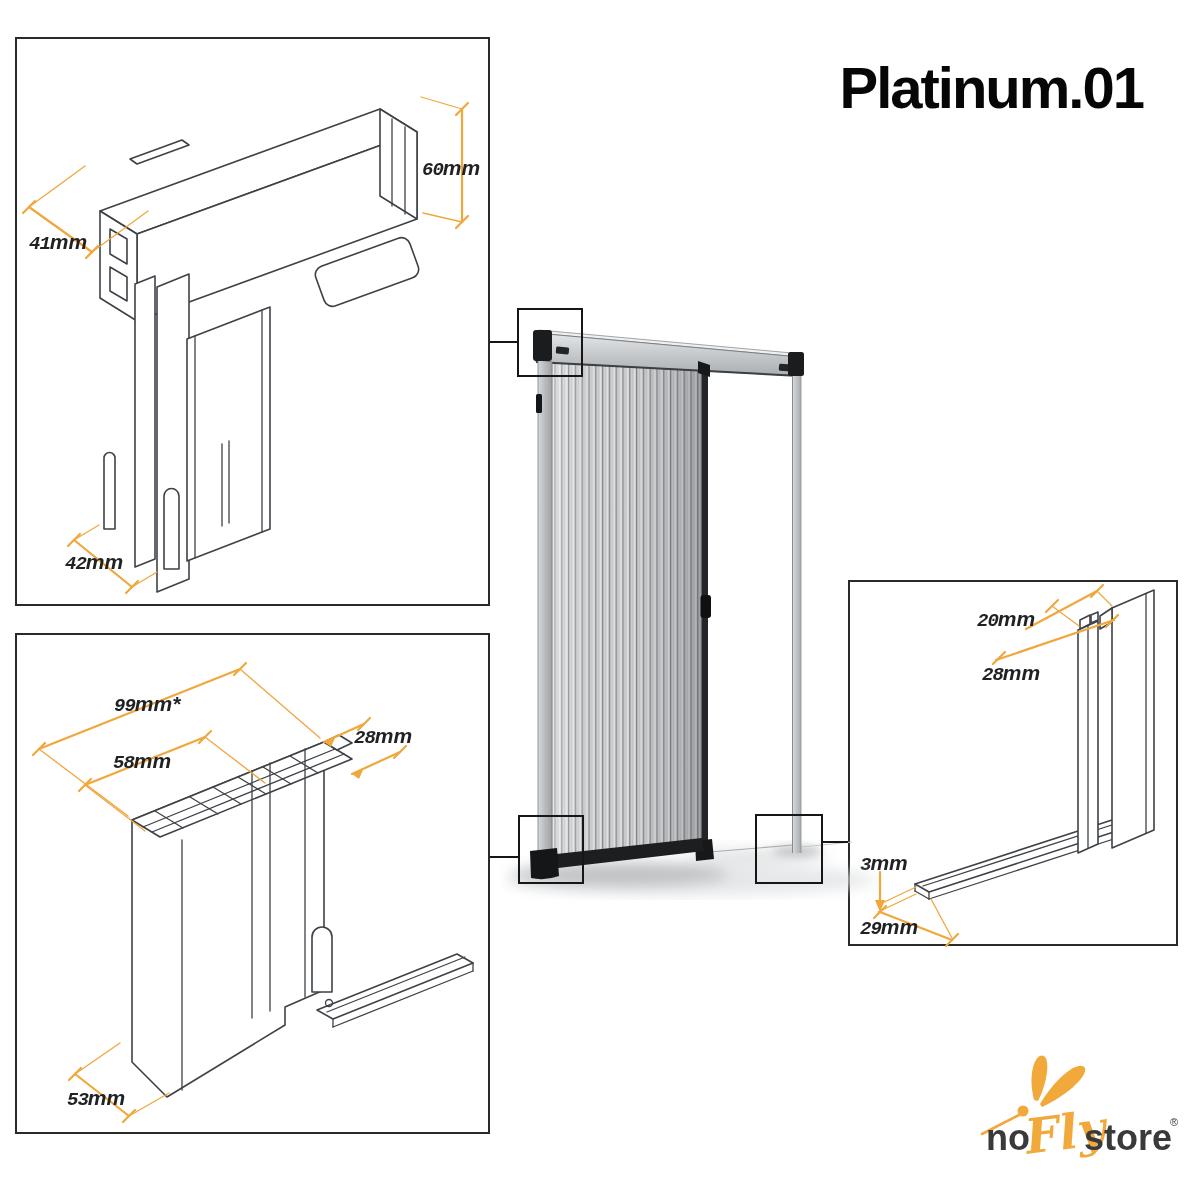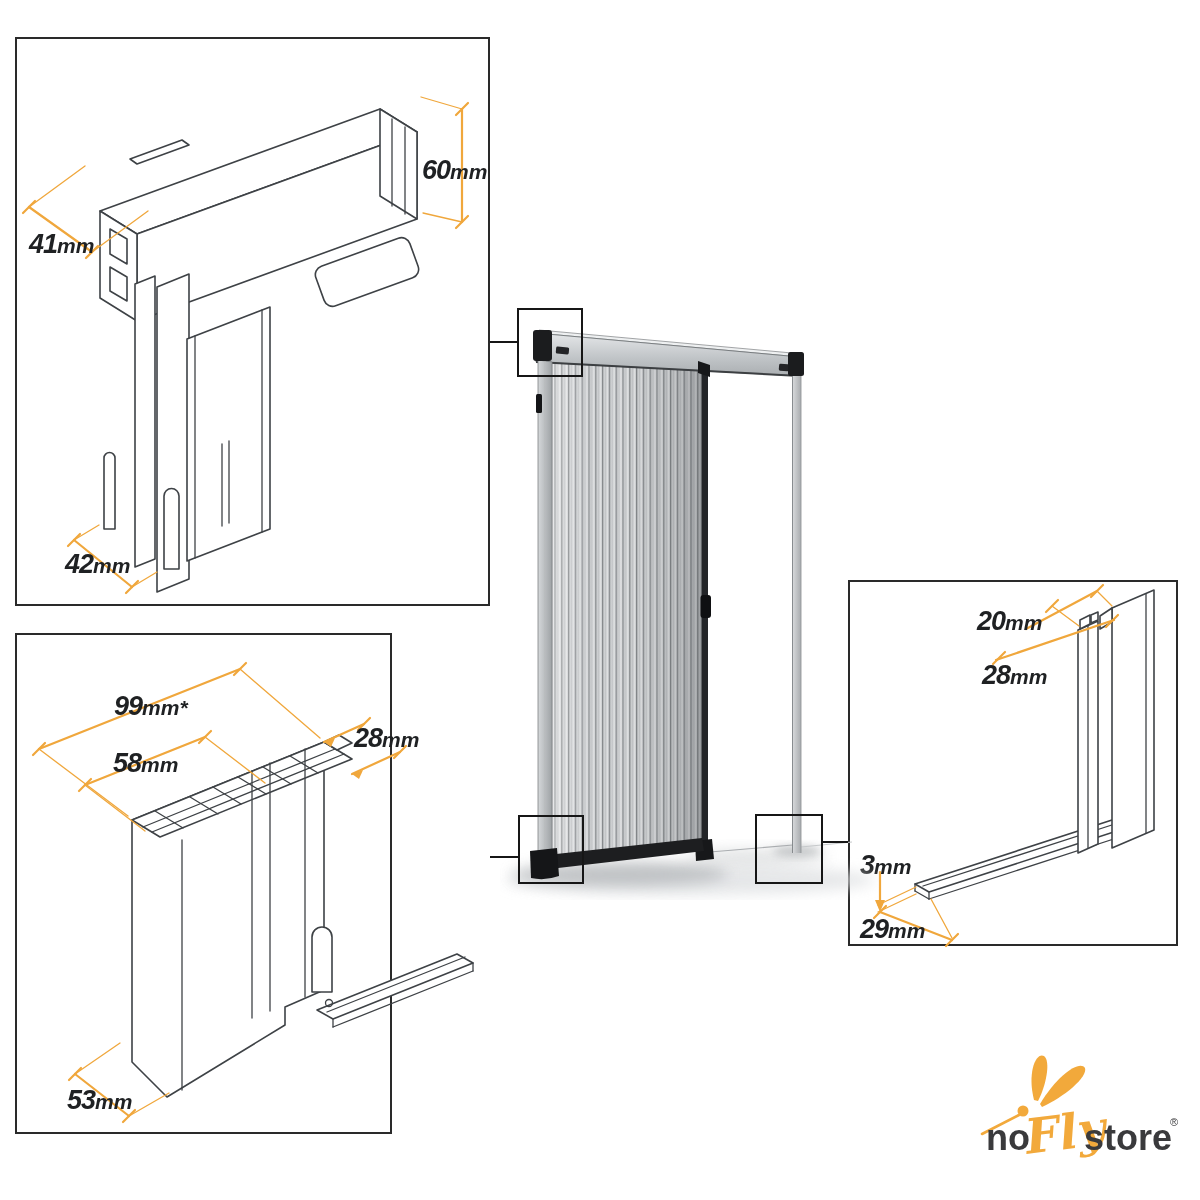--- a/index.html
+++ b/index.html
@@ -28,6 +28,7 @@
 
 <div class="stage">
 
+  <div class="title">Platinum.01</div>
 
   <div class="panel" style="left:15px;top:37px;width:475px;height:569px;">
     <svg width="471" height="565" viewBox="0 0 471 565">

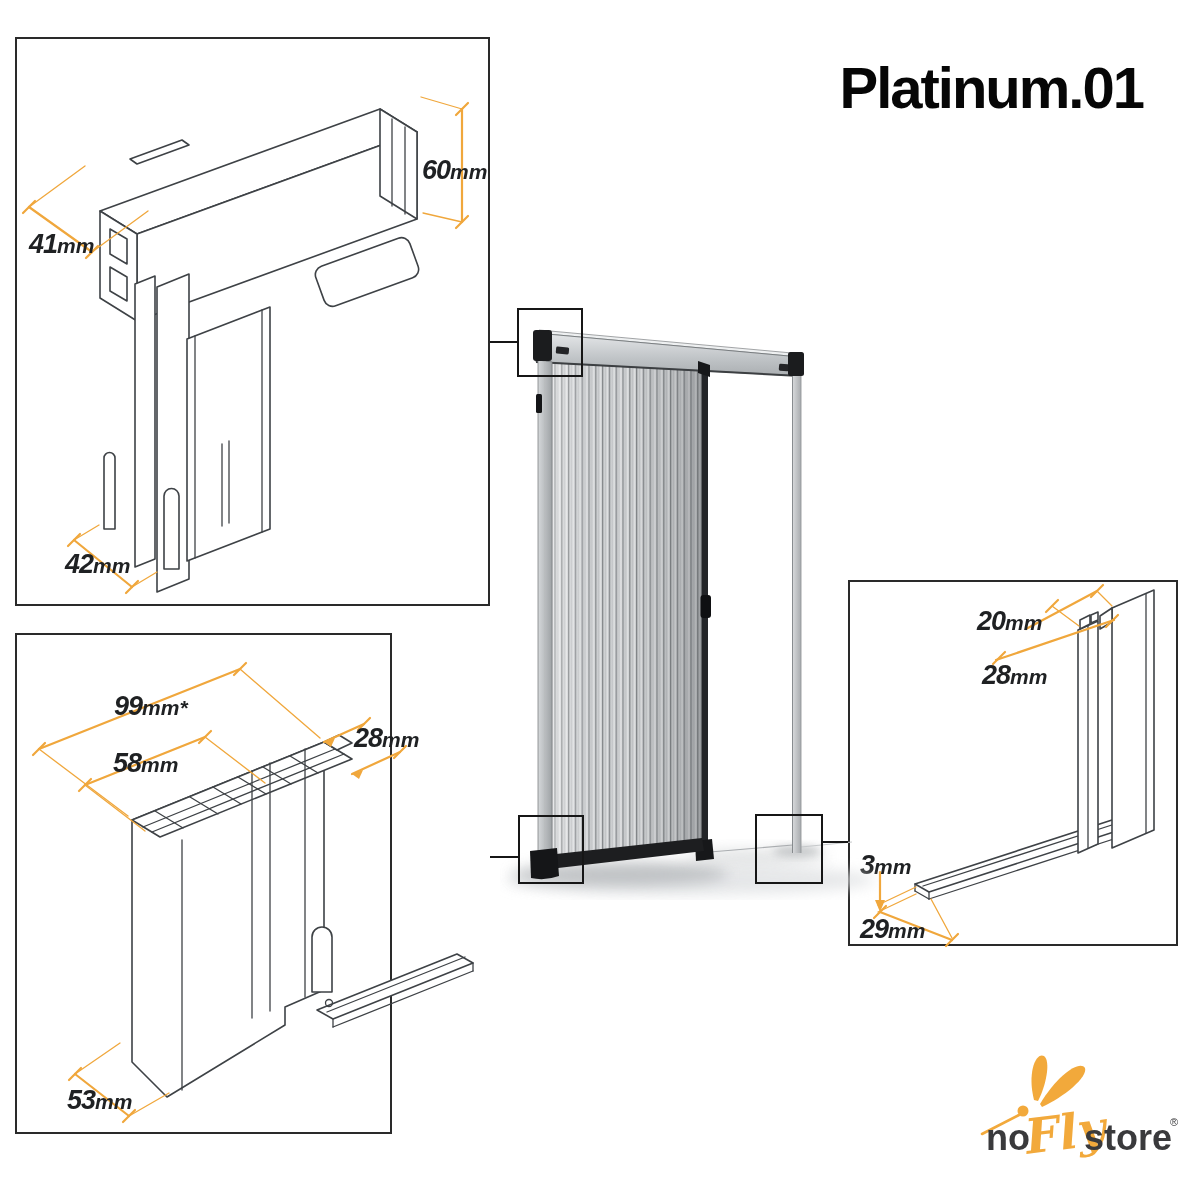--- a/index.html
+++ b/index.html
@@ -10,7 +10,7 @@
   .callout{position:absolute;border:2px solid #161616;box-sizing:border-box;background:transparent;}
   .connector{position:absolute;height:2px;background:#161616;}
   .dim{position:absolute;font-style:italic;font-weight:bold;color:#1f2123;white-space:nowrap;line-height:1;}
-  .dim .num{font-size:27px;letter-spacing:-1px;}
+  .dim .num{font-size:19px;letter-spacing:-1px;font-family:Liberation Mono, monospace;}
   .dim .unit{font-size:21px;}
   .title{position:absolute;top:54px;right:57px;font-size:58px;font-weight:bold;color:#060606;
          letter-spacing:-2px;}

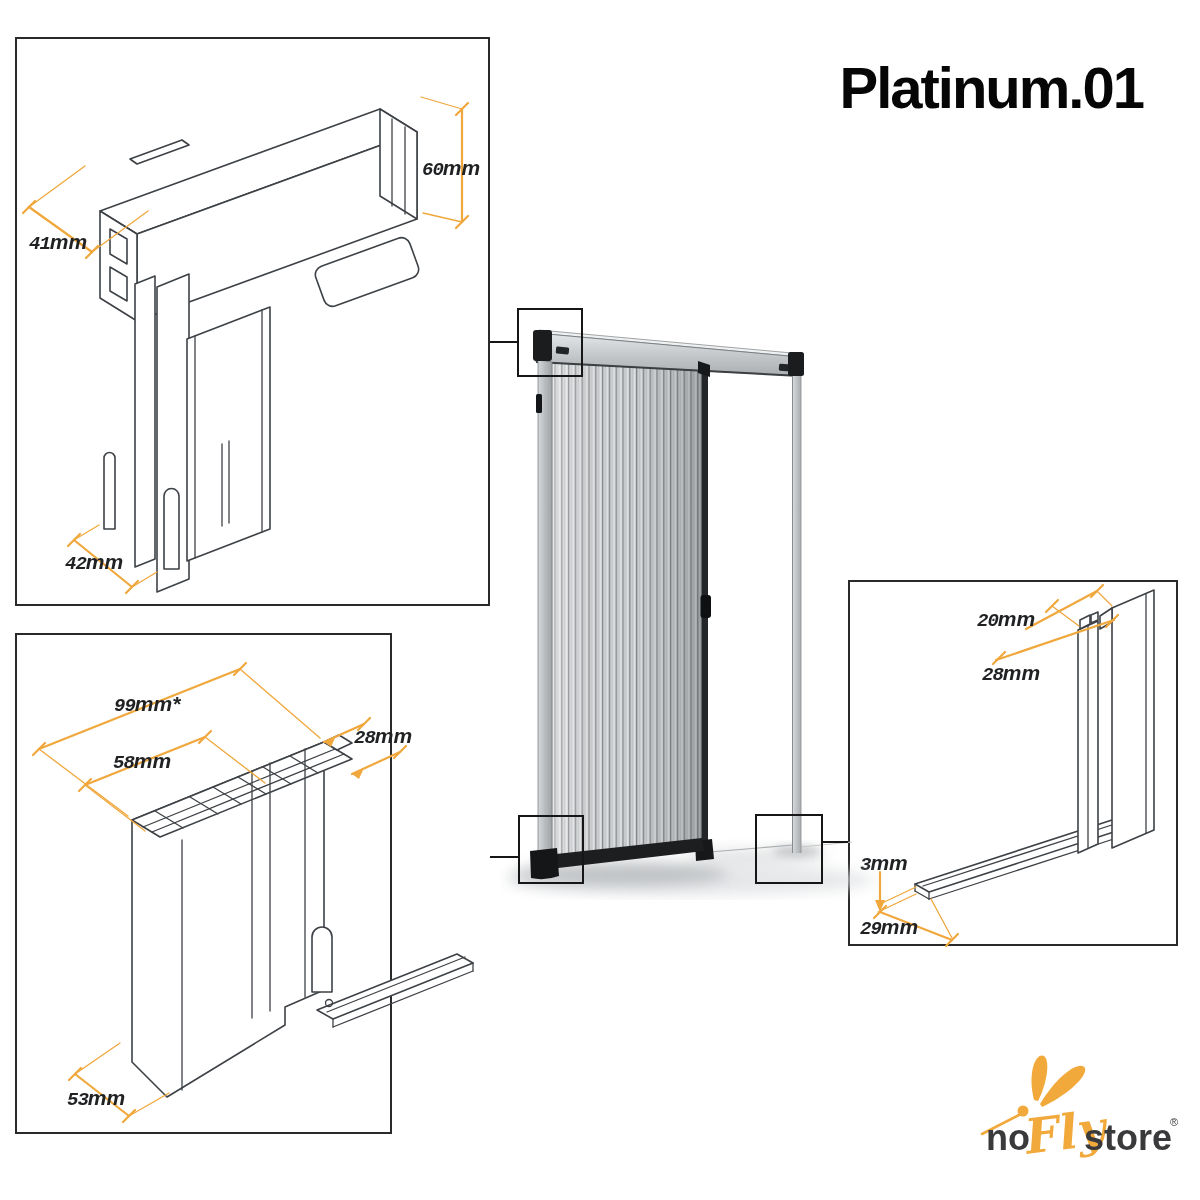--- a/index.html
+++ b/index.html
@@ -86,7 +86,7 @@
     </div>
   </div>
 
-  <div class="panel" style="left:15px;top:633px;width:377px;height:501px;text-align:center;">
+  <div class="panel" style="left:15px;top:633px;width:475px;height:501px;text-align:center;">
     <svg width="471" height="497" viewBox="0 0 471 497">
 
       <polygon class="tech" points="300,375 440,319 456,328 316,384"></polygon>

